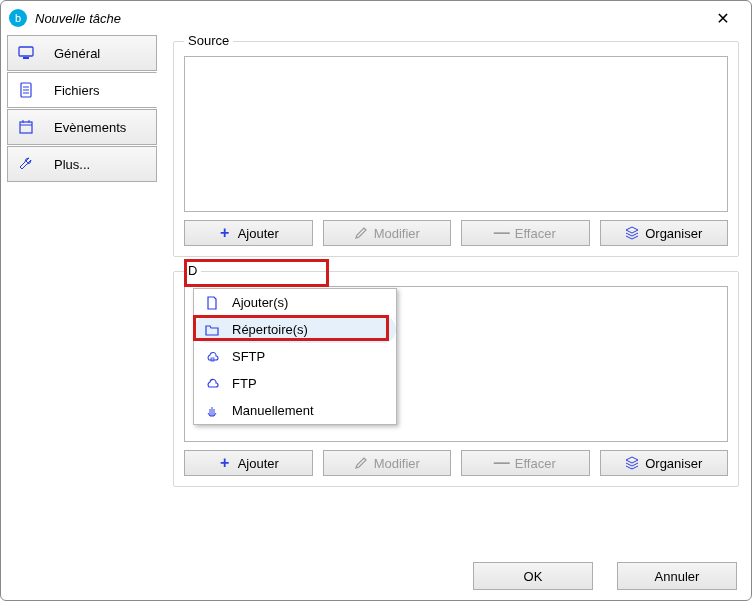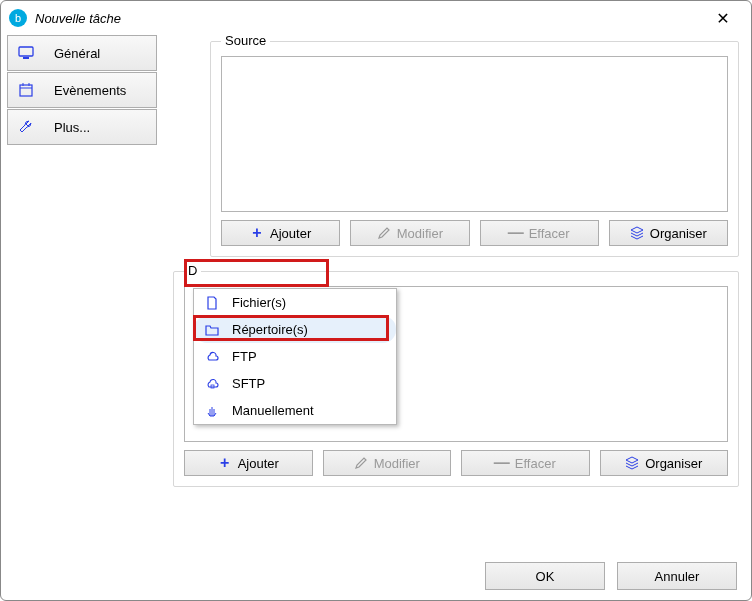--- a/index.html
+++ b/index.html
@@ -23,7 +23,7 @@
 
 
 .group { border: 1px solid #d7d7d7; border-radius: 2px; position: relative; padding: 14px 10px 10px 10px; margin-bottom: 14px; }
-.group:first-of-type { margin-top: 6px; margin-left: 37px; }
+.group:first-of-type { margin-top: 6px; }
 .group-label { position: absolute; top: -9px; left: 10px; background: #fff; padding: 0 4px; color: #000; }
 .listbox { width: 100%; height: 156px; border: 1px solid #b4b4b4; background: #fff; }
 

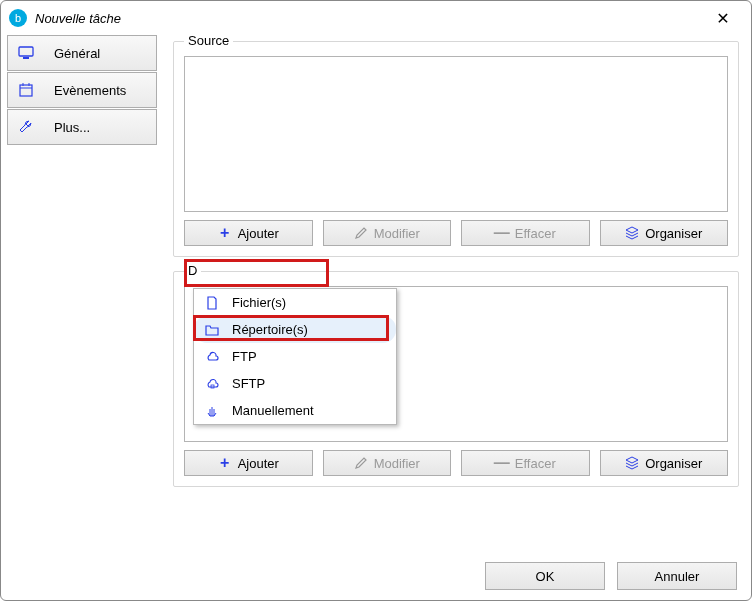--- a/index.html
+++ b/index.html
@@ -74,6 +74,17 @@
       </span>
       <span>Général</span>
     </div>
+    <div class="sidebar-item active">
+      <span class="sicon">
+        <svg width="16" height="16" viewBox="0 0 16 16">
+            <rect x="3" y="1" width="10" height="14" rx="1" fill="none" stroke="#2a3fe6" stroke-width="1.2"></rect>
+            <line x1="5" y1="5" x2="11" y2="5" stroke="#2a3fe6"></line>
+            <line x1="5" y1="8" x2="11" y2="8" stroke="#2a3fe6"></line>
+            <line x1="5" y1="11" x2="11" y2="11" stroke="#2a3fe6"></line>
+          </svg>
+      </span>
+      <span>Fichiers</span>
+    </div>
     <div class="sidebar-item">
       <span class="sicon">
         <svg width="16" height="16" viewBox="0 0 16 16">

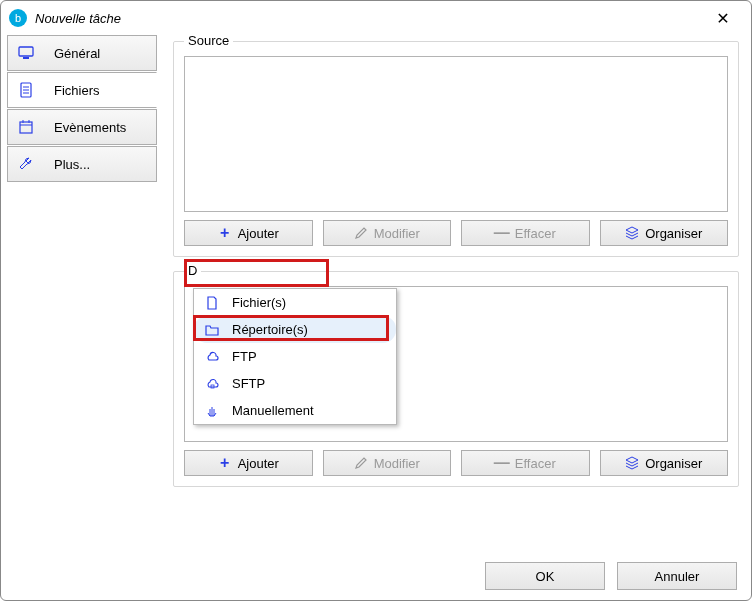--- a/index.html
+++ b/index.html
@@ -180,7 +180,7 @@
           <path d="M3 1 H9 L11 3 V13 H3 Z" fill="none" stroke="#2a3fe6" stroke-width="1.2"></path>
         </svg>
     </span>
-    <span>Fichier(s)</span>
+    <span>Ajouter(s)</span>
   </div>
   <div class="menu-item highlight">
     <span class="micon">

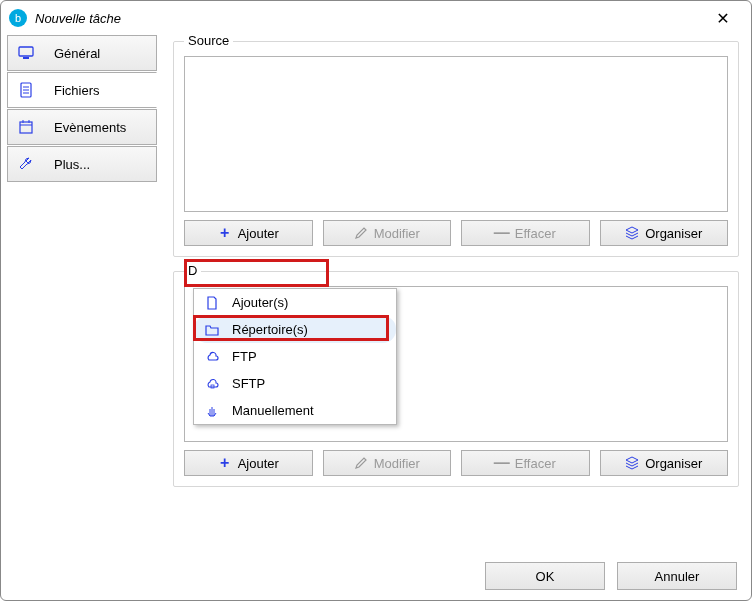--- a/index.html
+++ b/index.html
@@ -193,19 +193,19 @@
   <div class="menu-item">
     <span class="micon">
       <svg width="14" height="14" viewBox="0 0 14 14">
-          <path d="M4 10 A3 3 0 0 1 5 5 A3 3 0 0 1 11 6 A2 2 0 0 1 11 10 Z" fill="none" stroke="#2a3fe6" stroke-width="1.2"></path>
-        </svg>
-    </span>
-    <span>FTP</span>
-  </div>
-  <div class="menu-item">
-    <span class="micon">
-      <svg width="14" height="14" viewBox="0 0 14 14">
           <path d="M4 10 A3 3 0 0 1 5 5 A3 3 0 0 1 11 6 A2 2 0 0 1 11 10 Z" fill="none" stroke="#2a3fe6" stroke-width="1.1"></path>
           <rect x="6" y="8" width="3" height="3" fill="none" stroke="#2a3fe6" stroke-width="0.8"></rect>
         </svg>
     </span>
     <span>SFTP</span>
+  </div>
+  <div class="menu-item">
+    <span class="micon">
+      <svg width="14" height="14" viewBox="0 0 14 14">
+          <path d="M4 10 A3 3 0 0 1 5 5 A3 3 0 0 1 11 6 A2 2 0 0 1 11 10 Z" fill="none" stroke="#2a3fe6" stroke-width="1.2"></path>
+        </svg>
+    </span>
+    <span>FTP</span>
   </div>
   <div class="menu-item">
     <span class="micon">

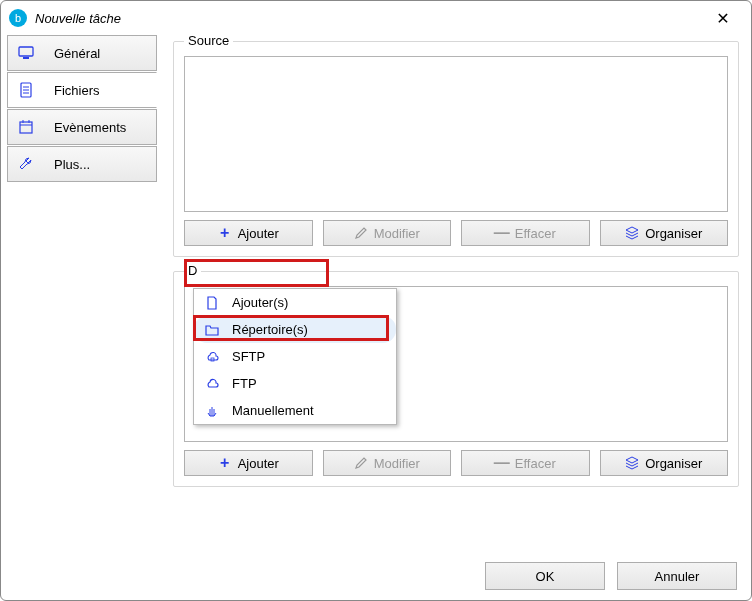--- a/index.html
+++ b/index.html
@@ -49,7 +49,7 @@
 .red-box.rb2 { left: 192px; top: 314px; width: 196px; height: 26px; }
 
 
-.footer { position: absolute; bottom: 10px; right: 14px; display: flex; gap: 12px; }
+.footer { position: absolute; bottom: 10px; right: 14px; display: flex; gap: 24px; }
 .footer .fbtn { width: 120px; height: 28px; border: 1px solid #adadad; background: linear-gradient(#f4f4f4,#e6e6e6); display: flex; align-items: center; justify-content: center; cursor: pointer; }
 
 </style>

